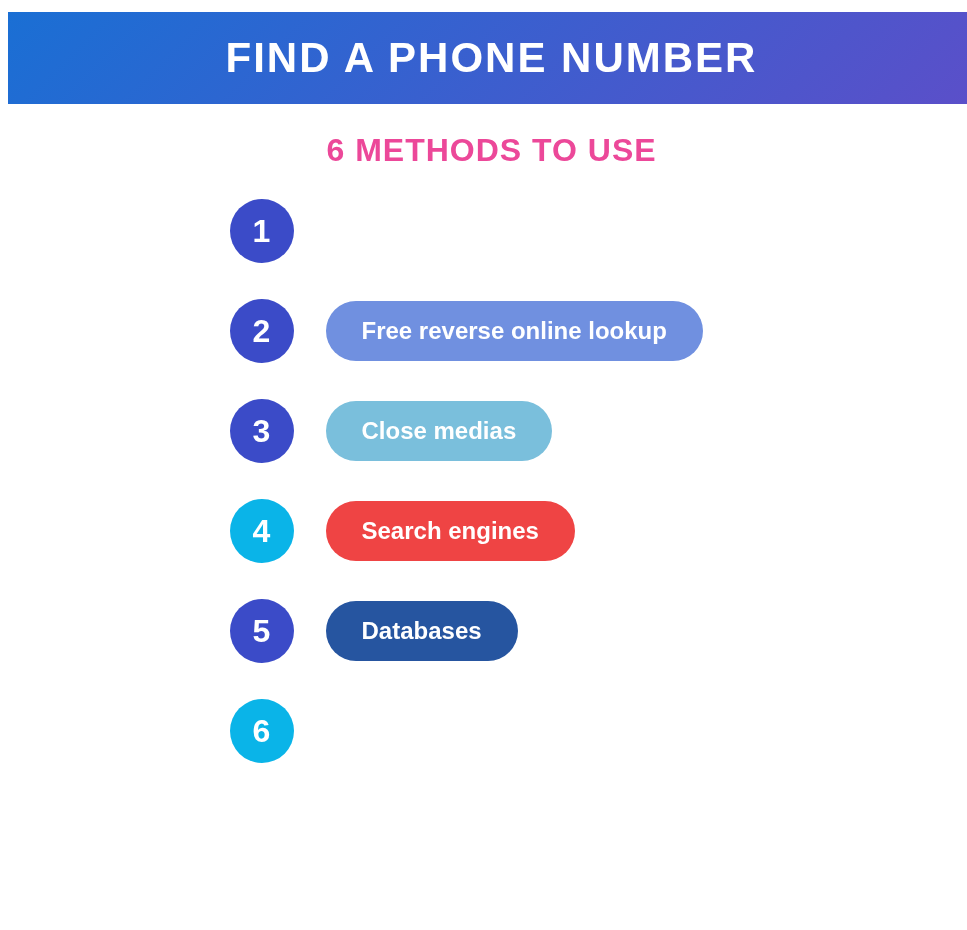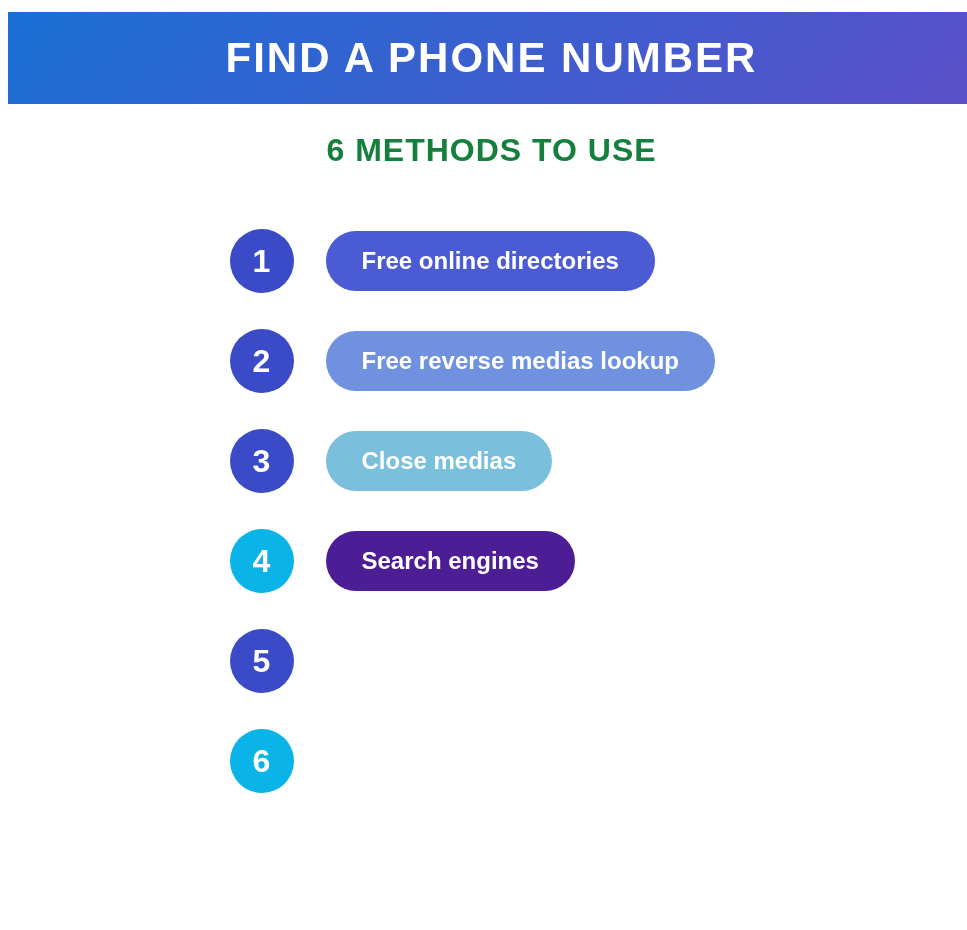--- a/index.html
+++ b/index.html
@@ -36,11 +36,11 @@
     }
 
     .subtitle {
-      color: #15803d;
+      color: #ec4899;
       font-size: 32px;
       font-weight: 900;
       text-align: center;
-      margin: 18px 0 48px 0;
+      margin: 18px 0 18px 0;
       letter-spacing: 1px;
     }
 

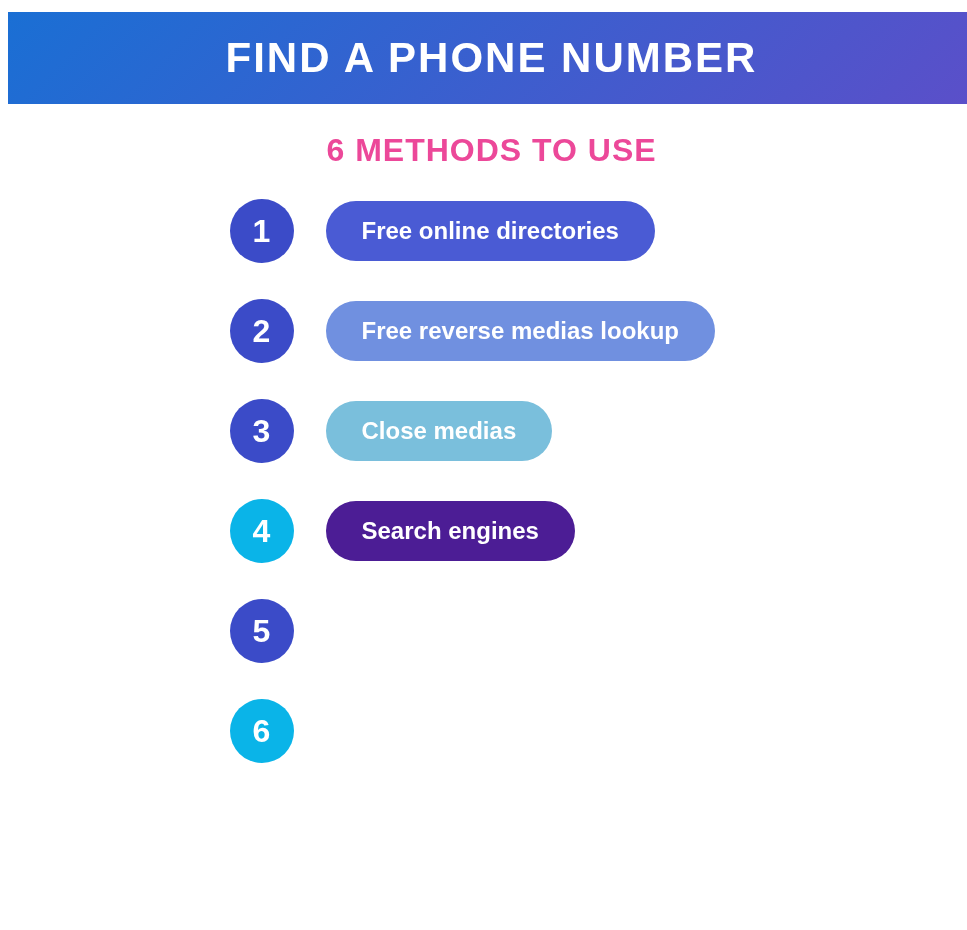--- a/index.html
+++ b/index.html
@@ -112,7 +112,6 @@
 <div class="methods-list" id="methods-container">
 <div class="method-item">
       <div class="method-number num-1">1</div>
-      <div class="method-label label-1">Free online directories</div>
     </div>
     <div class="method-item">
       <div class="method-number num-2">2</div>

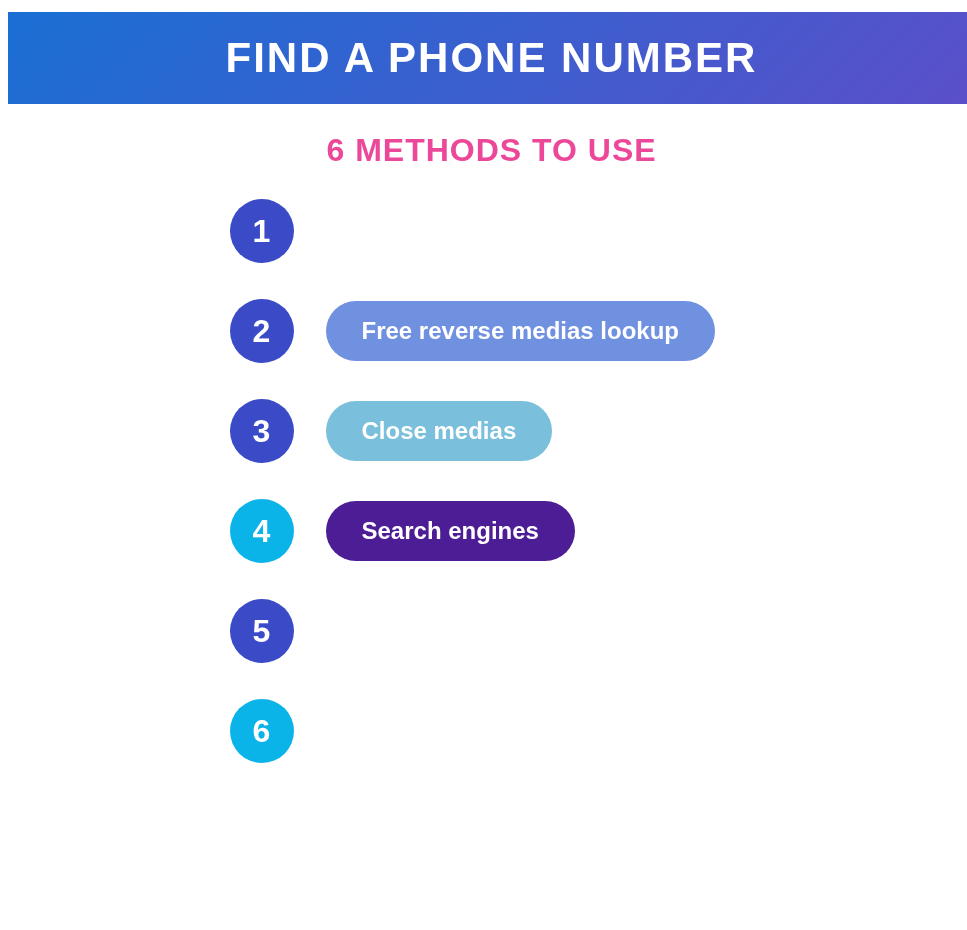--- a/index.html
+++ b/index.html
@@ -115,7 +115,7 @@
     </div>
     <div class="method-item">
       <div class="method-number num-2">2</div>
-      <div class="method-label label-2">Free reverse medias lookup</div>
+      <div class="method-label label-2">Free reverse online lookup</div>
     </div>
     <div class="method-item">
       <div class="method-number num-3">3</div>

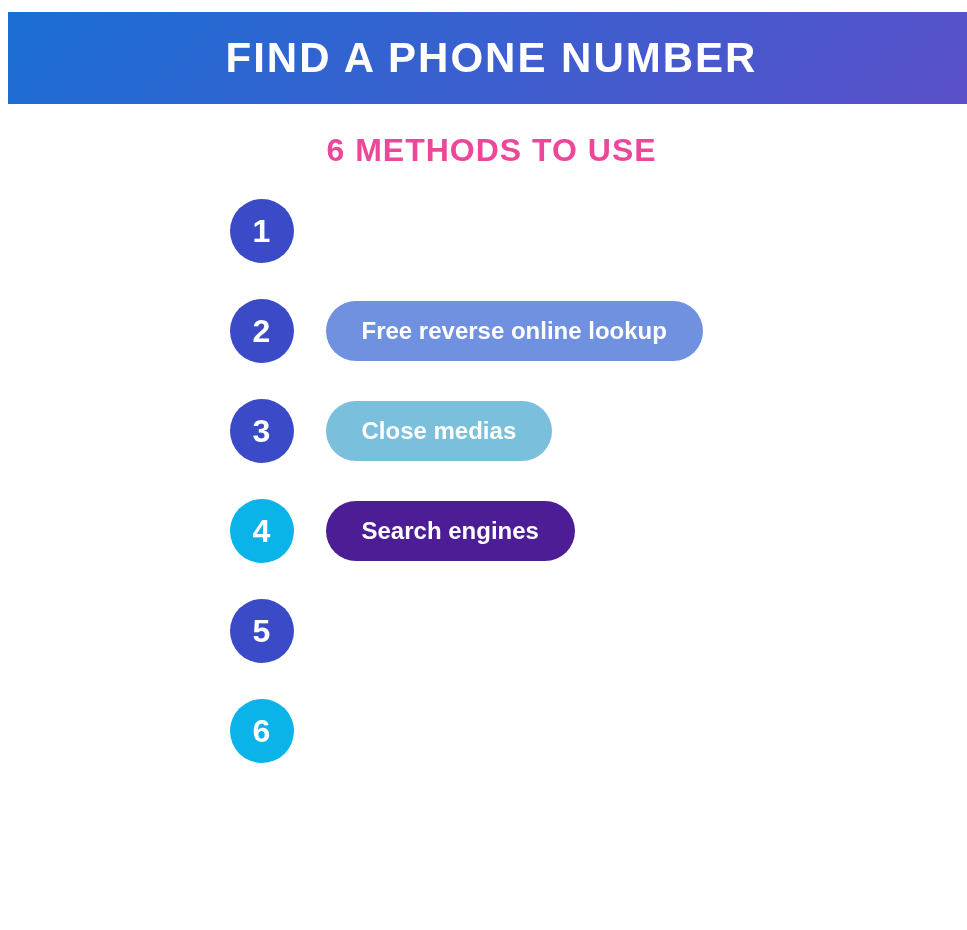--- a/index.html
+++ b/index.html
@@ -92,7 +92,7 @@
     .label-3 { background: #7abfdc; }
 
     .num-4 { background: #0ab4e8; }
-    .label-4 { background: #4c1d95; }
+    .label-4 { background: #ef4444; }
 
     .num-5 { background: #3b4bc8; }
     .label-5 { background: #2655a0; }

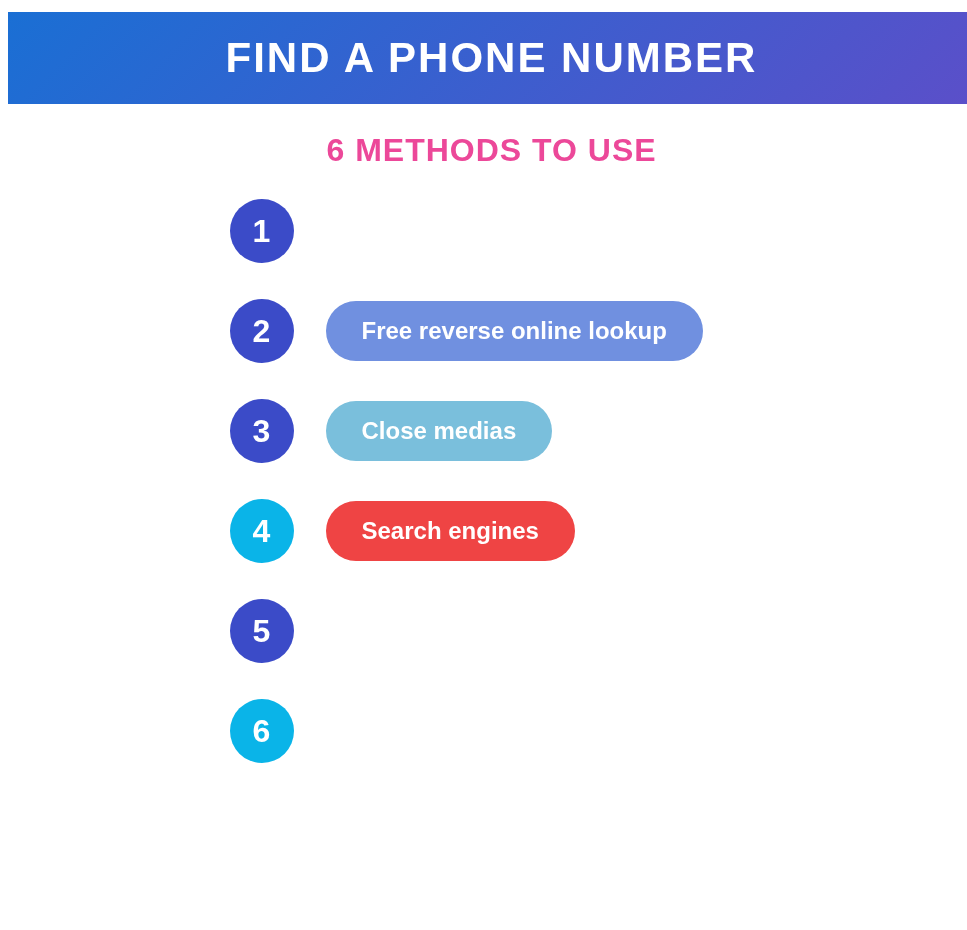--- a/index.html
+++ b/index.html
@@ -127,6 +127,7 @@
     </div>
     <div class="method-item">
       <div class="method-number num-5">5</div>
+      <div class="method-label label-5">Databases</div>
     </div>
     <div class="method-item">
       <div class="method-number num-6">6</div>

